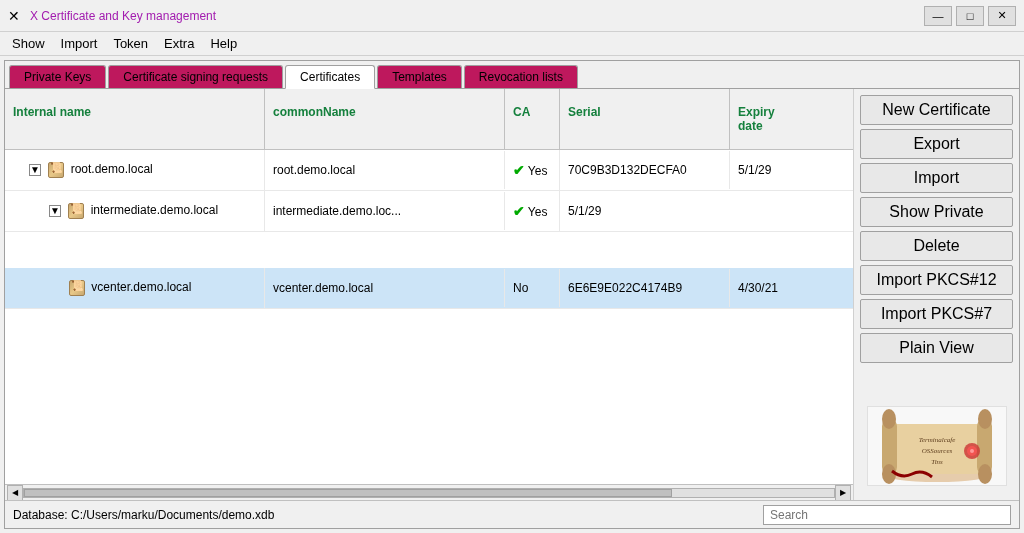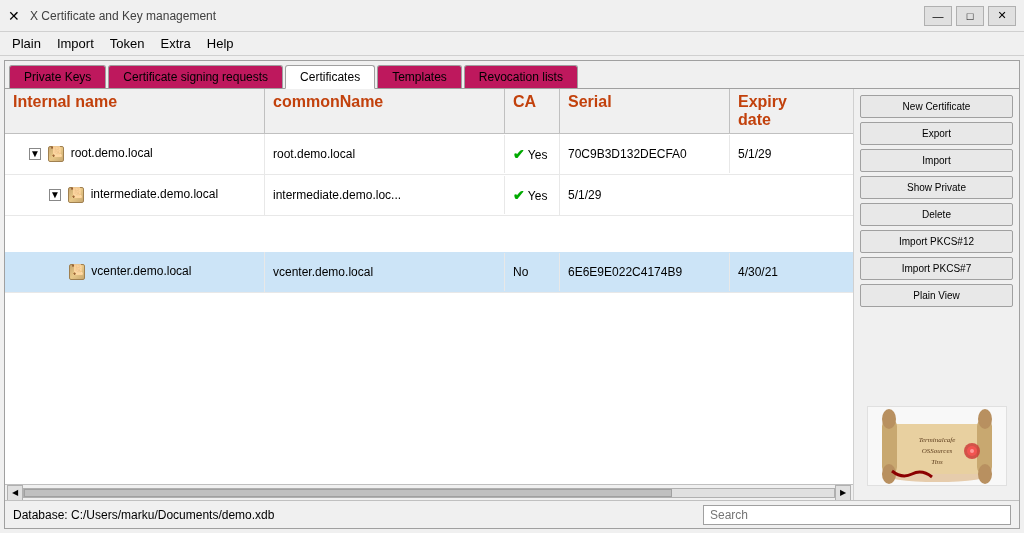--- a/index.html
+++ b/index.html
@@ -31,7 +31,7 @@
     .titlebar-title {
       flex: 1;
       font-size: 12px;
-      color: #404040;
+      color: #a21caf;
     }
     .titlebar-controls {
       display: flex;

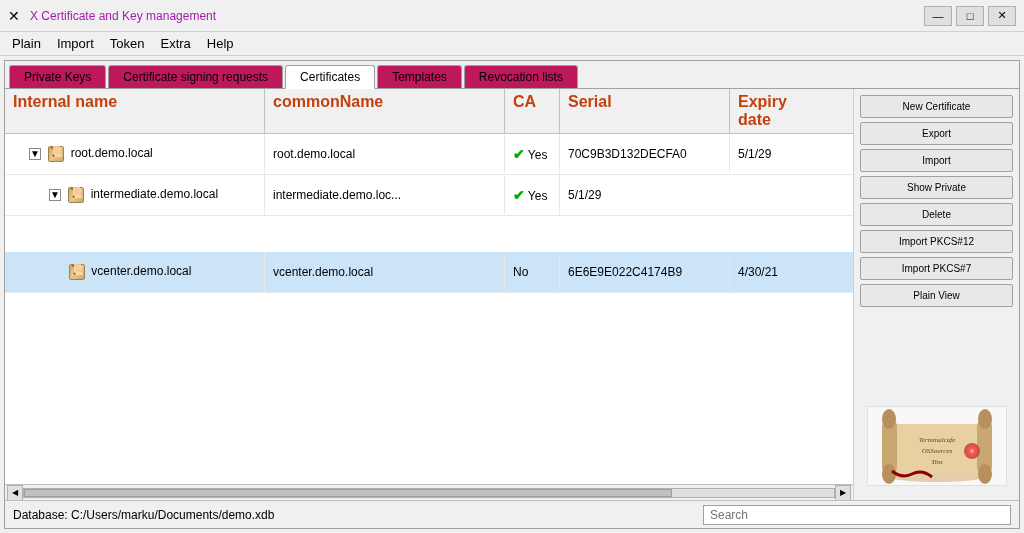--- a/index.html
+++ b/index.html
@@ -317,7 +317,7 @@
 </div>
 
 <div class="menubar">
-  <div class="menubar-item">Plain</div>
+  <div class="menubar-item">Show</div>
   <div class="menubar-item">Import</div>
   <div class="menubar-item">Token</div>
   <div class="menubar-item">Extra</div>

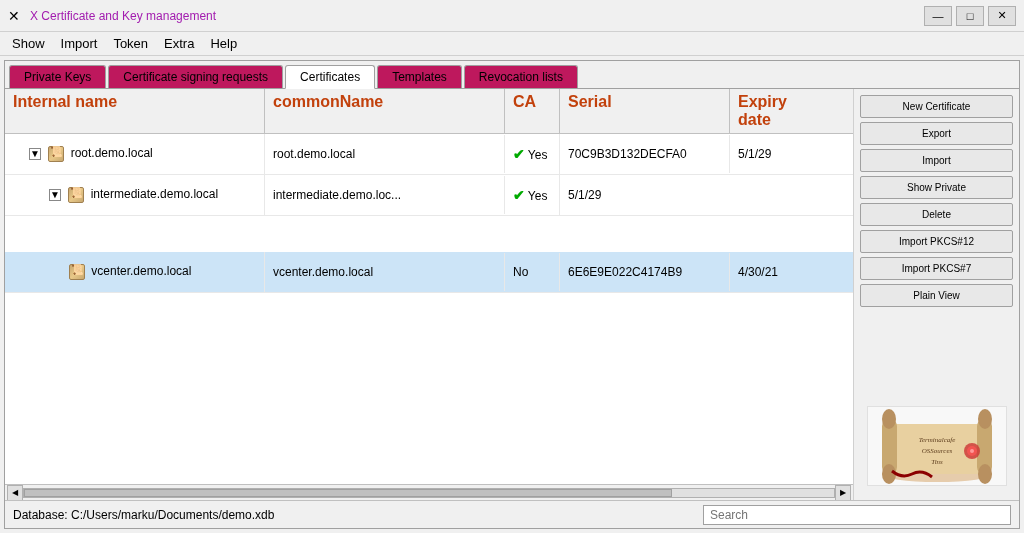--- a/index.html
+++ b/index.html
@@ -125,11 +125,11 @@
       padding: 0;
     }
     .table-header-cell {
-      padding: 4px 8px;
-      font-size: 16px;
+      padding: 16px 8px;
+      font-size: 12px;
       font-weight: 600;
       border-right: 1px solid #c0c0c0;
-      color: #c2410c;
+      color: #15803d;
     }
     .table-header-cell:last-child { border-right: none; }
 

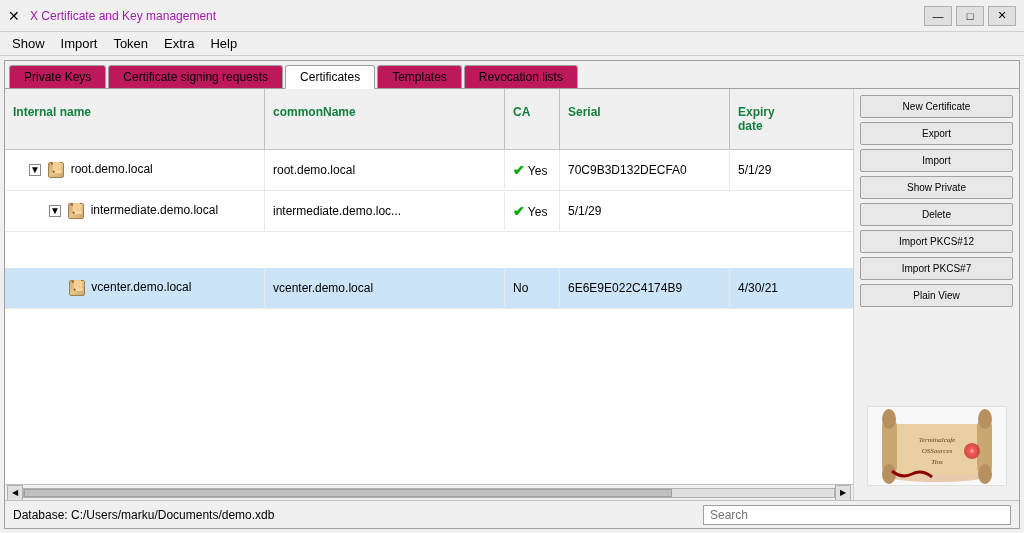--- a/index.html
+++ b/index.html
@@ -234,7 +234,7 @@
       background: #e8e8e8;
       border: 1px solid #a0a0a0;
       cursor: pointer;
-      font-size: 10px;
+      font-size: 16px;
       text-align: center;
       color: #000;
       border-radius: 2px;

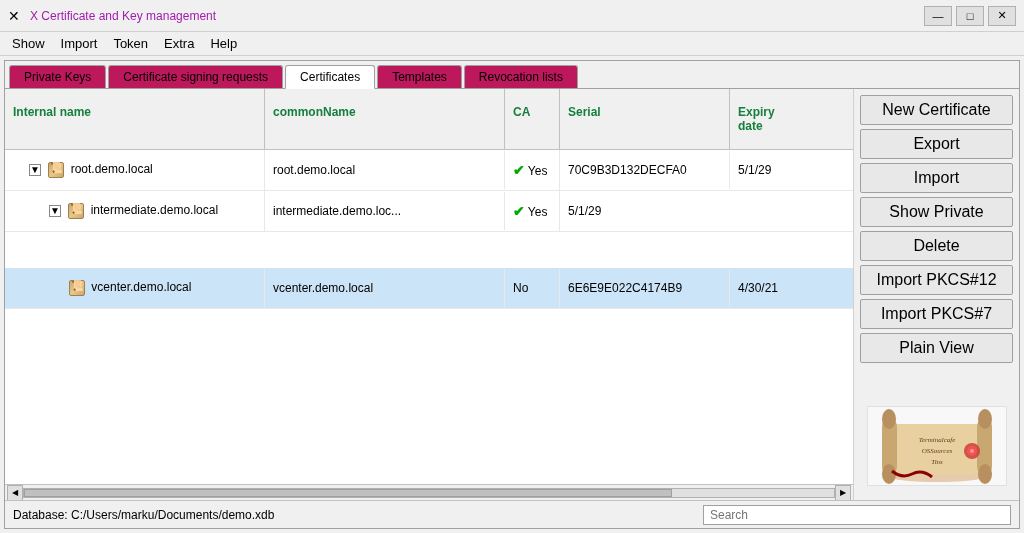--- a/index.html
+++ b/index.html
@@ -275,7 +275,7 @@
       color: #000;
     }
     .statusbar-search {
-      width: 308px;
+      width: 248px;
       height: 20px;
       border: 1px solid #a0a0a0;
       padding: 0 6px;

